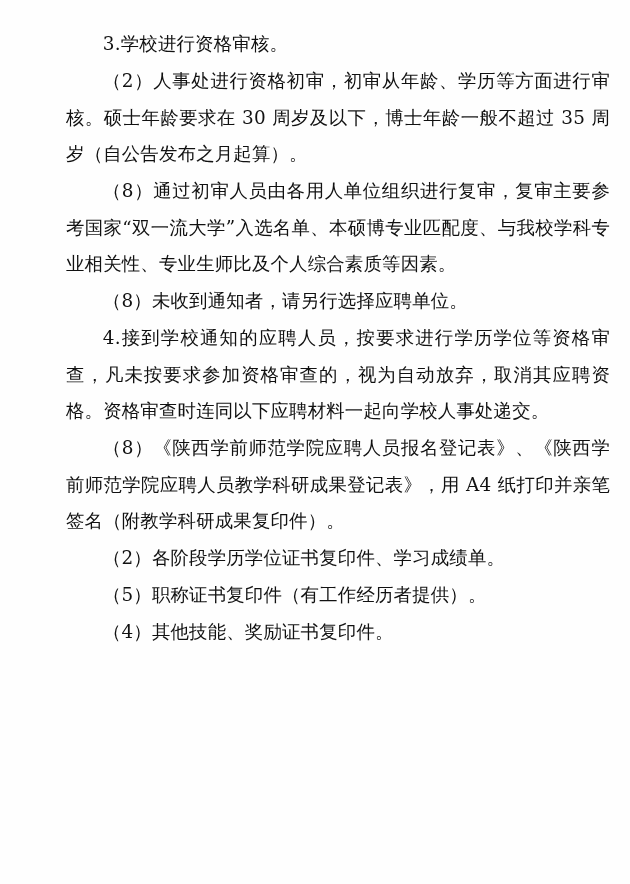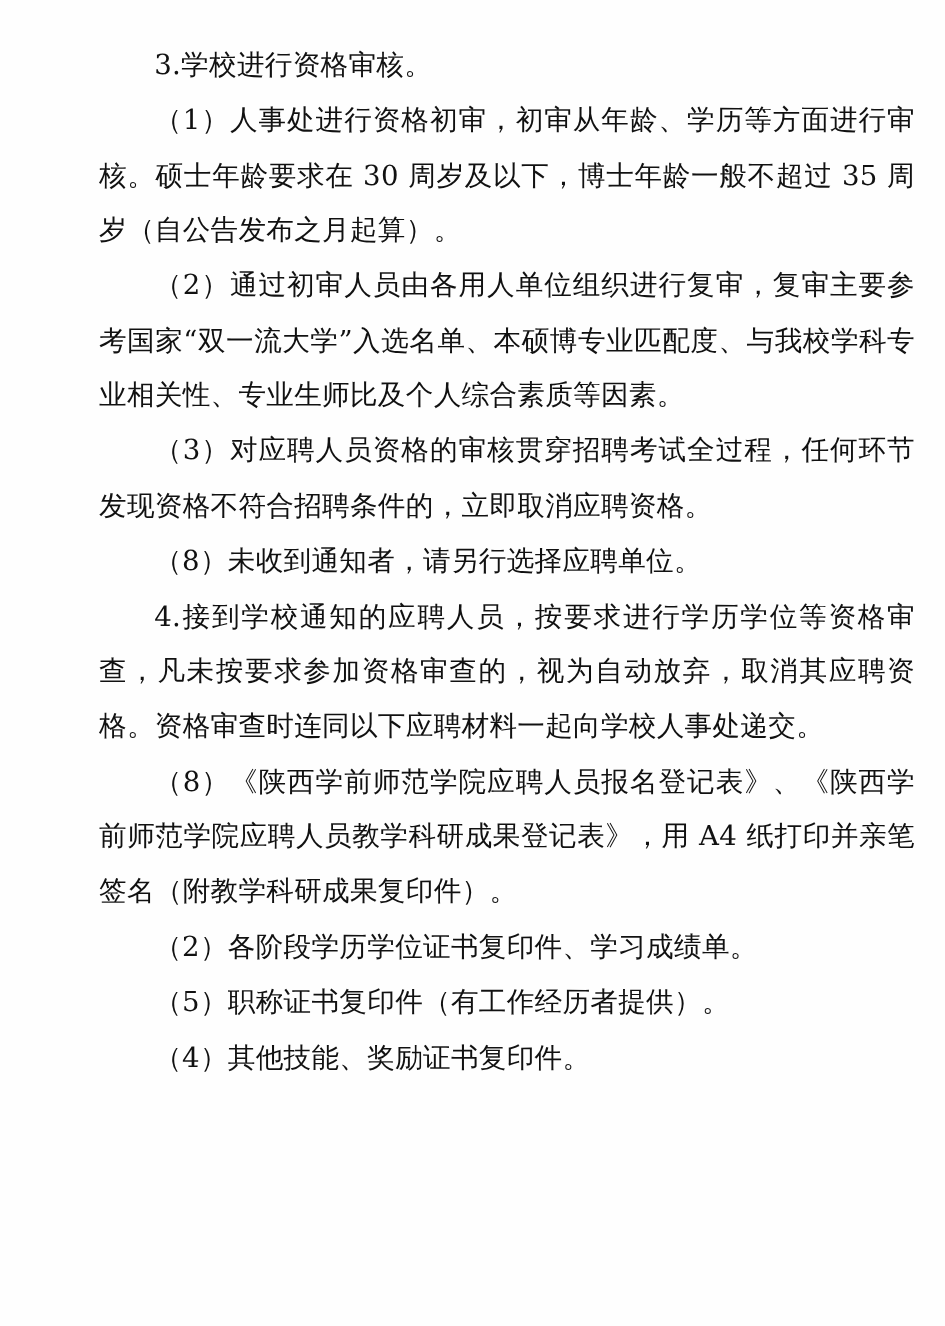--- a/index.html
+++ b/index.html
@@ -41,7 +41,7 @@
 
 <div id="page">
   <p class="para">3.学校进行资格审核。</p>
-  <p class="para">（1）人事处进行资格初审，初审从年龄、学历等方面进行审核。硕士年龄要求在 30 周岁及以下，博士年龄一般不超过 35 周岁（自公告发布之月起算）。</p>
+  <p class="para">（2）人事处进行资格初审，初审从年龄、学历等方面进行审核。硕士年龄要求在 30 周岁及以下，博士年龄一般不超过 35 周岁（自公告发布之月起算）。</p>
   <p class="para">（2）通过初审人员由各用人单位组织进行复审，复审主要参考国家“双一流大学”入选名单、本硕博专业匹配度、与我校学科专业相关性、专业生师比及个人综合素质等因素。</p>
   <p class="para">（3）对应聘人员资格的审核贯穿招聘考试全过程，任何环节发现资格不符合招聘条件的，立即取消应聘资格。</p>
   <p class="para">（8）未收到通知者，请另行选择应聘单位。</p>

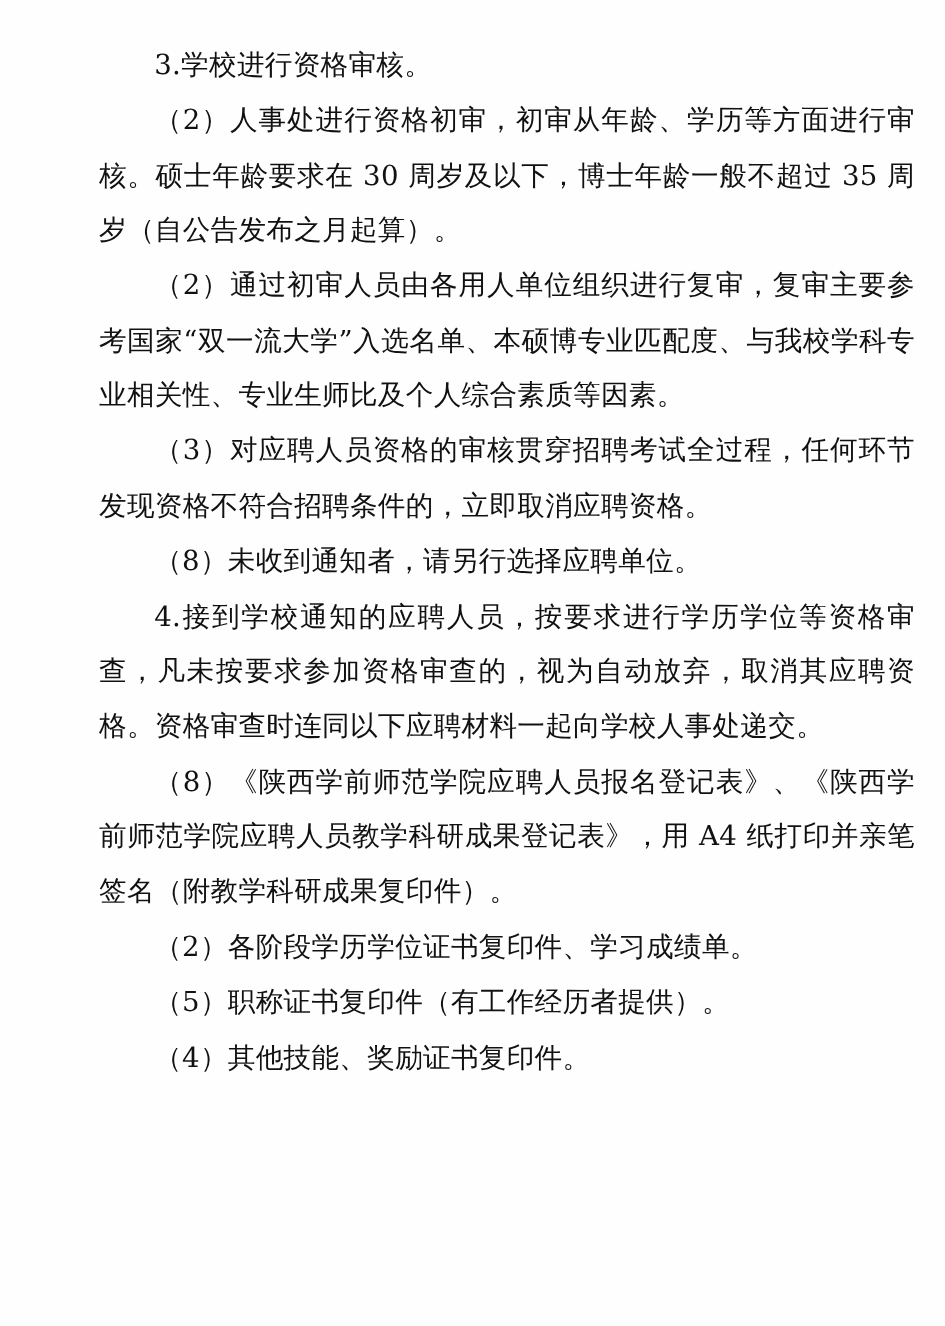--- a/index.html
+++ b/index.html
@@ -42,7 +42,7 @@
 <div id="page">
   <p class="para">3.学校进行资格审核。</p>
   <p class="para">（2）人事处进行资格初审，初审从年龄、学历等方面进行审核。硕士年龄要求在 30 周岁及以下，博士年龄一般不超过 35 周岁（自公告发布之月起算）。</p>
-  <p class="para">（2）通过初审人员由各用人单位组织进行复审，复审主要参考国家“双一流大学”入选名单、本硕博专业匹配度、与我校学科专业相关性、专业生师比及个人综合素质等因素。</p>
+  <p class="para">（8）通过初审人员由各用人单位组织进行复审，复审主要参考国家“双一流大学”入选名单、本硕博专业匹配度、与我校学科专业相关性、专业生师比及个人综合素质等因素。</p>
   <p class="para">（3）对应聘人员资格的审核贯穿招聘考试全过程，任何环节发现资格不符合招聘条件的，立即取消应聘资格。</p>
   <p class="para">（8）未收到通知者，请另行选择应聘单位。</p>
   <p class="para">4.接到学校通知的应聘人员，按要求进行学历学位等资格审查，凡未按要求参加资格审查的，视为自动放弃，取消其应聘资格。资格审查时连同以下应聘材料一起向学校人事处递交。</p>

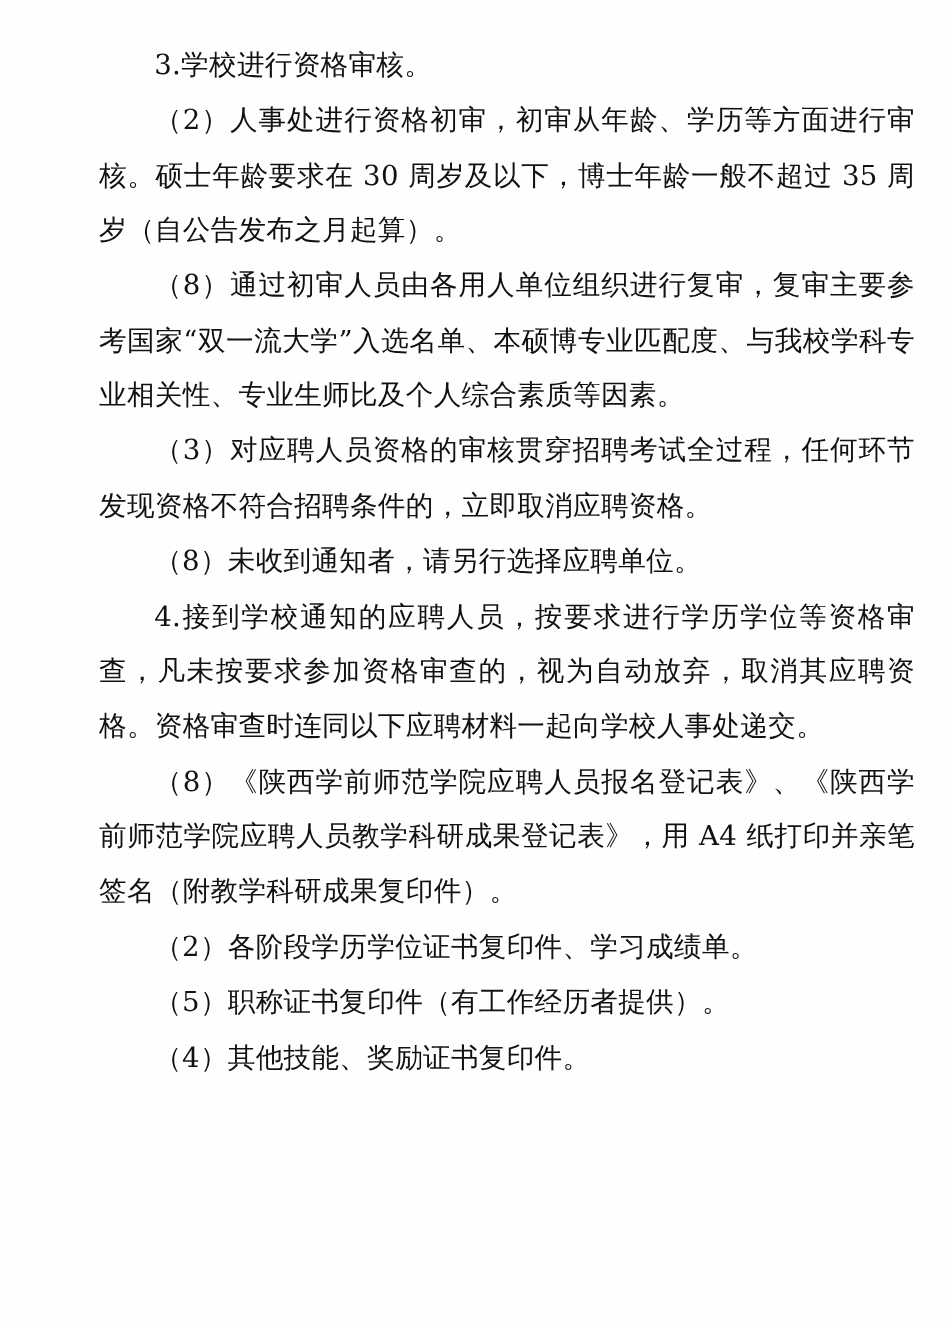--- a/index.html
+++ b/index.html
@@ -43,7 +43,6 @@
   <p class="para">3.学校进行资格审核。</p>
   <p class="para">（2）人事处进行资格初审，初审从年龄、学历等方面进行审核。硕士年龄要求在 30 周岁及以下，博士年龄一般不超过 35 周岁（自公告发布之月起算）。</p>
   <p class="para">（8）通过初审人员由各用人单位组织进行复审，复审主要参考国家“双一流大学”入选名单、本硕博专业匹配度、与我校学科专业相关性、专业生师比及个人综合素质等因素。</p>
-  <p class="para">（3）对应聘人员资格的审核贯穿招聘考试全过程，任何环节发现资格不符合招聘条件的，立即取消应聘资格。</p>
   <p class="para">（8）未收到通知者，请另行选择应聘单位。</p>
   <p class="para">4.接到学校通知的应聘人员，按要求进行学历学位等资格审查，凡未按要求参加资格审查的，视为自动放弃，取消其应聘资格。资格审查时连同以下应聘材料一起向学校人事处递交。</p>
   <p class="para">（8）《陕西学前师范学院应聘人员报名登记表》、《陕西学前师范学院应聘人员教学科研成果登记表》，用 A4 纸打印并亲笔签名（附教学科研成果复印件）。</p>

